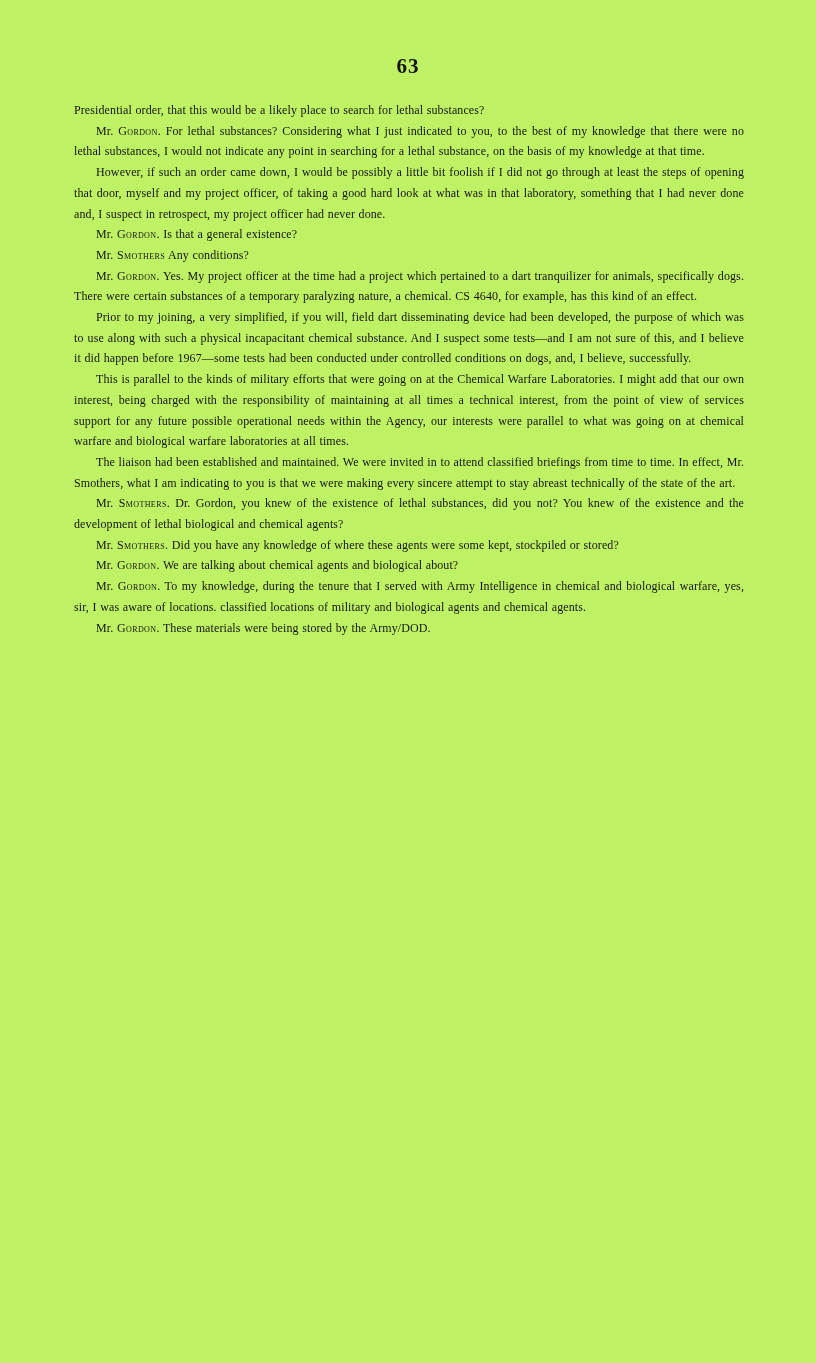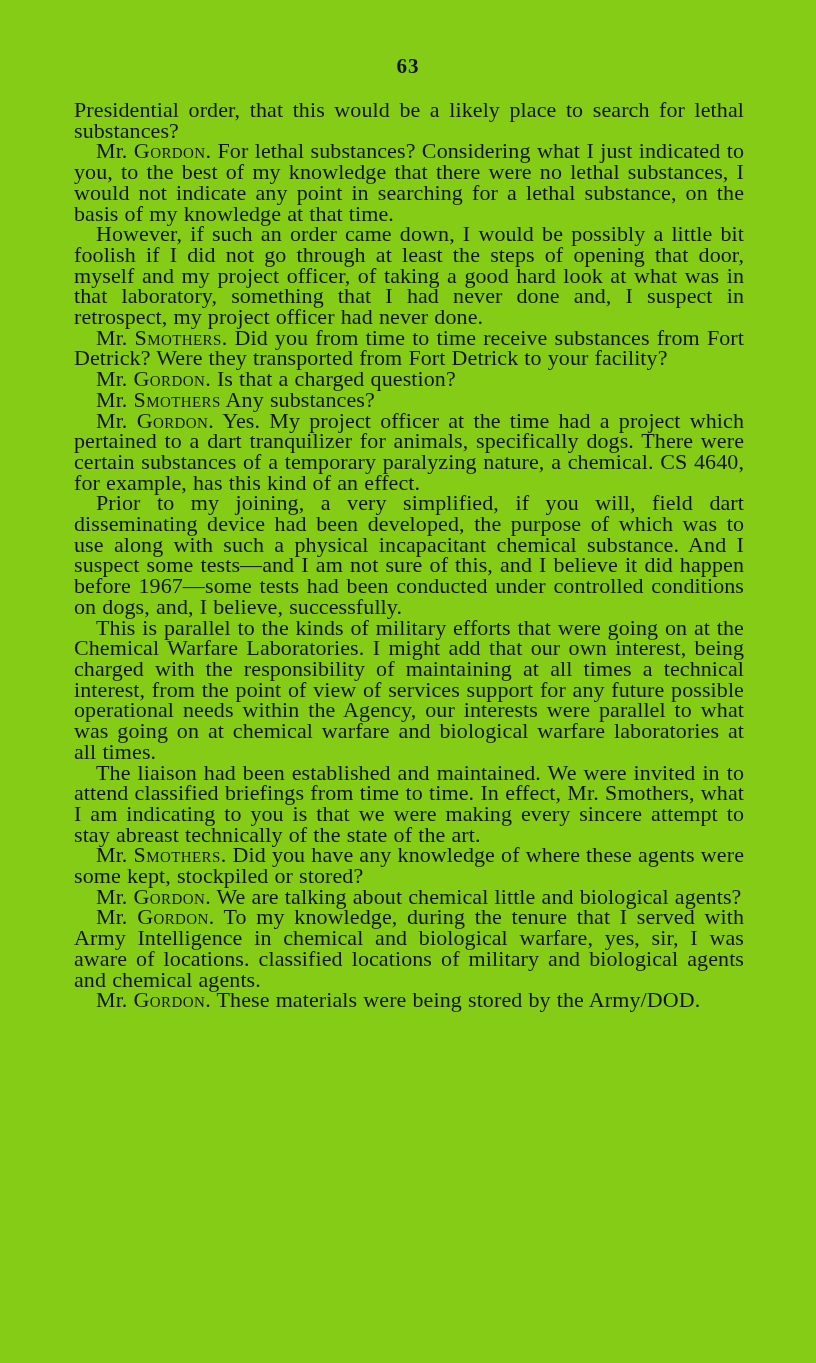--- a/index.html
+++ b/index.html
@@ -16,7 +16,7 @@
     position: relative;
     width: 816px;
     height: 1363px;
-    background: #84cc16;
+    background: #bef264;
     font-family: "Liberation Serif", "DejaVu Serif", serif;
     color: #141414;
     box-sizing: border-box;

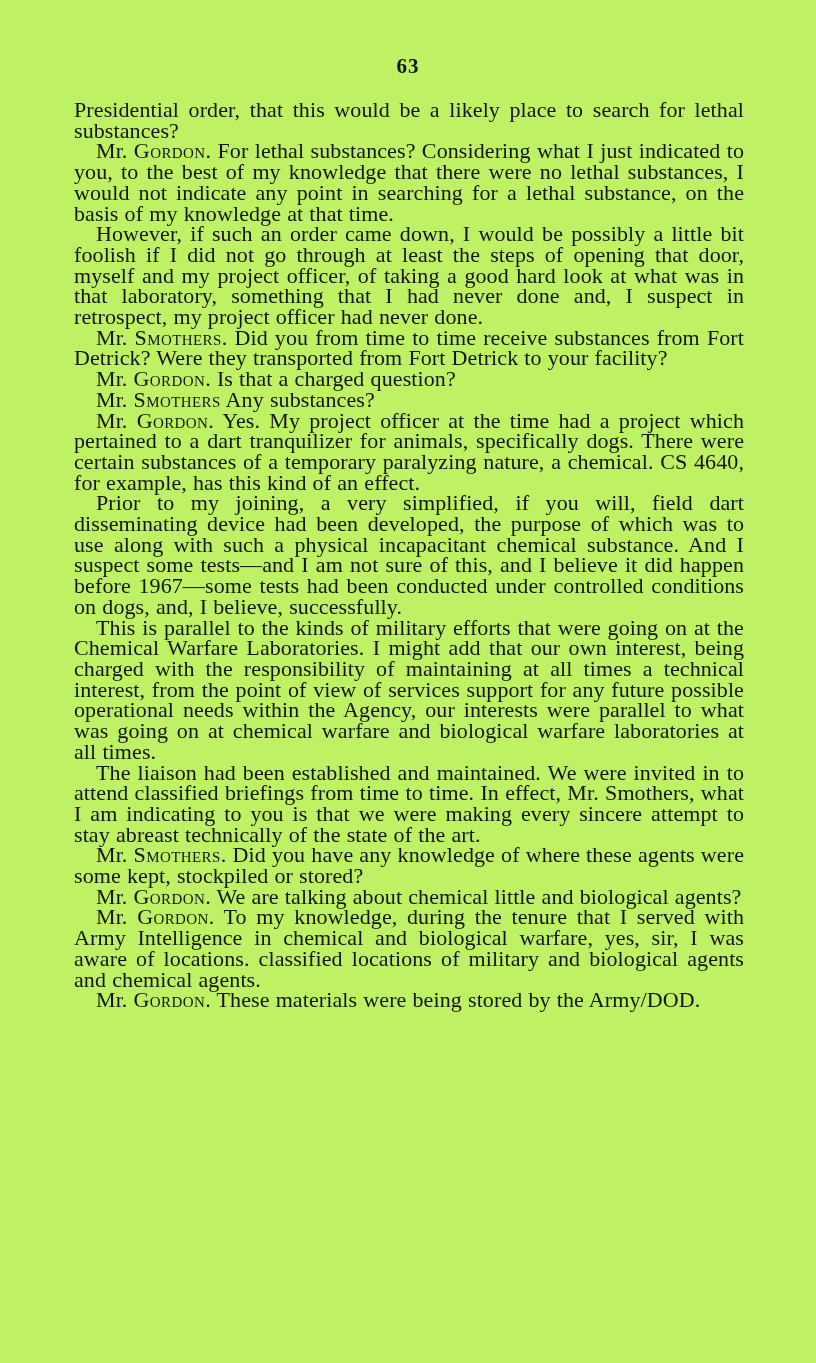--- a/index.html
+++ b/index.html
@@ -31,7 +31,7 @@
   }
   .content {
     margin: 22px 72px 0 74px;
-    font-size: 22px;
+    font-size: 12px;
     line-height: 20.7px;
     text-align: justify;
     letter-spacing: 0.1px;

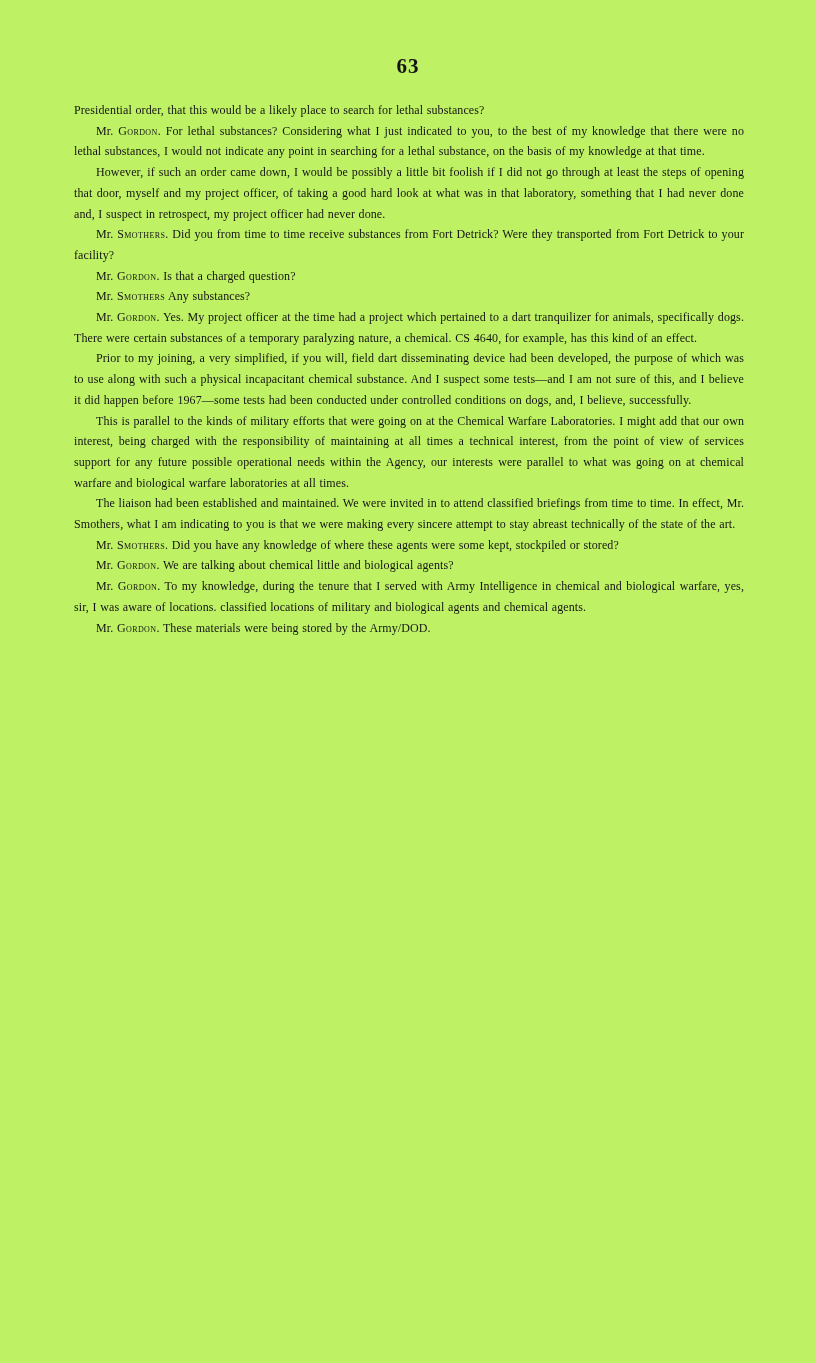--- a/index.html
+++ b/index.html
@@ -62,7 +62,6 @@
     <p class="no-indent"><span class="speaker-prefix"></span><span class="speaker-name"></span><span class="speaker-after"></span><span class="para-text">Presidential order, that this would be a likely place to search for lethal substances?</span></p>
     <p><span class="speaker-prefix">Mr. </span><span class="speaker-name">Gordon</span><span class="speaker-after">. </span><span class="para-text">For lethal substances? Considering what I just indicated to you, to the best of my knowledge that there were no lethal substances, I would not indicate any point in searching for a lethal substance, on the basis of my knowledge at that time.</span></p>
     <p><span class="speaker-prefix"></span><span class="speaker-name"></span><span class="speaker-after"></span><span class="para-text">However, if such an order came down, I would be possibly a little bit foolish if I did not go through at least the steps of opening that door, myself and my project officer, of taking a good hard look at what was in that laboratory, something that I had never done and, I suspect in retrospect, my project officer had never done.</span></p>
-    <p><span class="speaker-prefix">Mr. </span><span class="speaker-name">Smothers</span><span class="speaker-after">. </span><span class="para-text">Did you from time to time receive substances from Fort Detrick? Were they transported from Fort Detrick to your facility?</span></p>
     <p><span class="speaker-prefix">Mr. </span><span class="speaker-name">Gordon</span><span class="speaker-after">. </span><span class="para-text">Is that a charged question?</span></p>
     <p><span class="speaker-prefix">Mr. </span><span class="speaker-name">Smothers</span><span class="speaker-after"> </span><span class="para-text">Any substances?</span></p>
     <p><span class="speaker-prefix">Mr. </span><span class="speaker-name">Gordon</span><span class="speaker-after">. </span><span class="para-text">Yes. My project officer at the time had a project which pertained to a dart tranquilizer for animals, specifically dogs. There were certain substances of a temporary paralyzing nature, a chemical. CS 4640, for example, has this kind of an effect.</span></p>

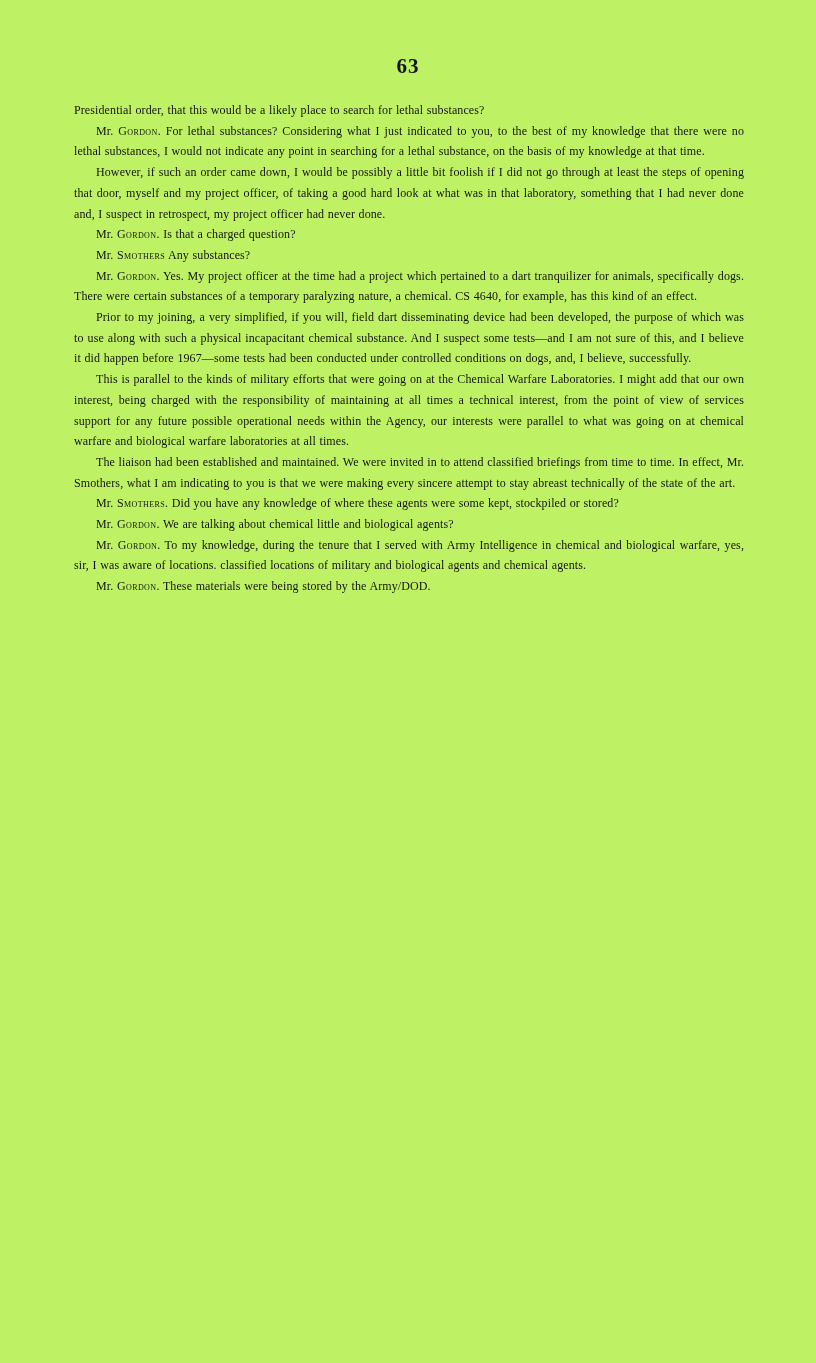--- a/index.html
+++ b/index.html
@@ -62,7 +62,7 @@
     <p class="no-indent"><span class="speaker-prefix"></span><span class="speaker-name"></span><span class="speaker-after"></span><span class="para-text">Presidential order, that this would be a likely place to search for lethal substances?</span></p>
     <p><span class="speaker-prefix">Mr. </span><span class="speaker-name">Gordon</span><span class="speaker-after">. </span><span class="para-text">For lethal substances? Considering what I just indicated to you, to the best of my knowledge that there were no lethal substances, I would not indicate any point in searching for a lethal substance, on the basis of my knowledge at that time.</span></p>
     <p><span class="speaker-prefix"></span><span class="speaker-name"></span><span class="speaker-after"></span><span class="para-text">However, if such an order came down, I would be possibly a little bit foolish if I did not go through at least the steps of opening that door, myself and my project officer, of taking a good hard look at what was in that laboratory, something that I had never done and, I suspect in retrospect, my project officer had never done.</span></p>
-    <p><span class="speaker-prefix">Mr. </span><span class="speaker-name">Gordon</span><span class="speaker-after">. </span><span class="para-text">Is that a charged question?</span></p>
+    <p><span class="speaker-prefix">Mr. </span><span class="speaker-name">Gordon</span><span class="speaker-after">. </span><span class="para-text">Is that a general existence?</span></p>
     <p><span class="speaker-prefix">Mr. </span><span class="speaker-name">Smothers</span><span class="speaker-after"> </span><span class="para-text">Any substances?</span></p>
     <p><span class="speaker-prefix">Mr. </span><span class="speaker-name">Gordon</span><span class="speaker-after">. </span><span class="para-text">Yes. My project officer at the time had a project which pertained to a dart tranquilizer for animals, specifically dogs. There were certain substances of a temporary paralyzing nature, a chemical. CS 4640, for example, has this kind of an effect.</span></p>
     <p><span class="speaker-prefix"></span><span class="speaker-name"></span><span class="speaker-after"></span><span class="para-text">Prior to my joining, a very simplified, if you will, field dart disseminating device had been developed, the purpose of which was to use along with such a physical incapacitant chemical substance. And I suspect some tests—and I am not sure of this, and I believe it did happen before 1967—some tests had been conducted under controlled conditions on dogs, and, I believe, successfully.</span></p>

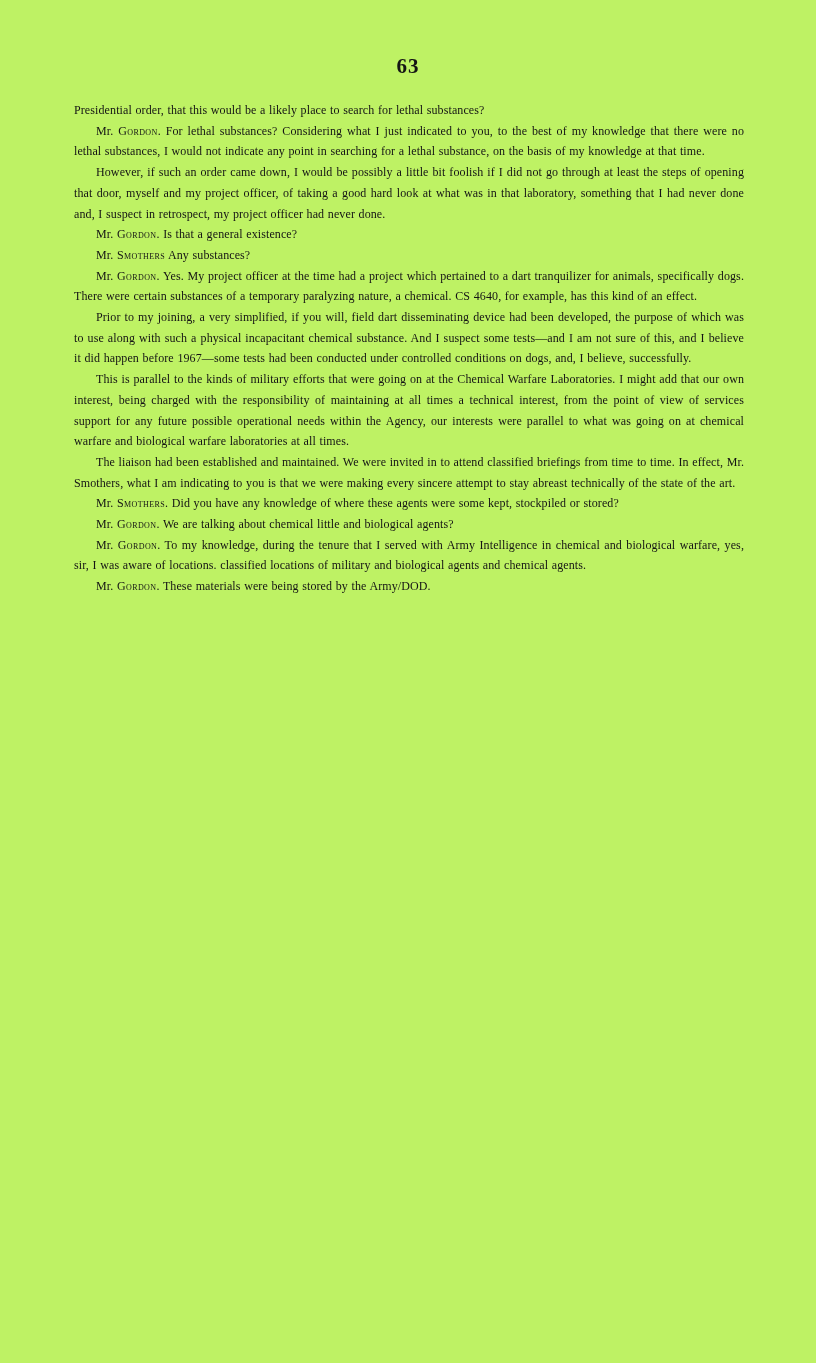--- a/index.html
+++ b/index.html
@@ -63,7 +63,7 @@
     <p><span class="speaker-prefix">Mr. </span><span class="speaker-name">Gordon</span><span class="speaker-after">. </span><span class="para-text">For lethal substances? Considering what I just indicated to you, to the best of my knowledge that there were no lethal substances, I would not indicate any point in searching for a lethal substance, on the basis of my knowledge at that time.</span></p>
     <p><span class="speaker-prefix"></span><span class="speaker-name"></span><span class="speaker-after"></span><span class="para-text">However, if such an order came down, I would be possibly a little bit foolish if I did not go through at least the steps of opening that door, myself and my project officer, of taking a good hard look at what was in that laboratory, something that I had never done and, I suspect in retrospect, my project officer had never done.</span></p>
     <p><span class="speaker-prefix">Mr. </span><span class="speaker-name">Gordon</span><span class="speaker-after">. </span><span class="para-text">Is that a general existence?</span></p>
-    <p><span class="speaker-prefix">Mr. </span><span class="speaker-name">Smothers</span><span class="speaker-after"> </span><span class="para-text">Any substances?</span></p>
+    <p><span class="speaker-prefix">Mr. </span><span class="speaker-name">Smothers</span><span class="speaker-after"> </span><span class="para-text">Any conditions?</span></p>
     <p><span class="speaker-prefix">Mr. </span><span class="speaker-name">Gordon</span><span class="speaker-after">. </span><span class="para-text">Yes. My project officer at the time had a project which pertained to a dart tranquilizer for animals, specifically dogs. There were certain substances of a temporary paralyzing nature, a chemical. CS 4640, for example, has this kind of an effect.</span></p>
     <p><span class="speaker-prefix"></span><span class="speaker-name"></span><span class="speaker-after"></span><span class="para-text">Prior to my joining, a very simplified, if you will, field dart disseminating device had been developed, the purpose of which was to use along with such a physical incapacitant chemical substance. And I suspect some tests—and I am not sure of this, and I believe it did happen before 1967—some tests had been conducted under controlled conditions on dogs, and, I believe, successfully.</span></p>
     <p><span class="speaker-prefix"></span><span class="speaker-name"></span><span class="speaker-after"></span><span class="para-text">This is parallel to the kinds of military efforts that were going on at the Chemical Warfare Laboratories. I might add that our own interest, being charged with the responsibility of maintaining at all times a technical interest, from the point of view of services support for any future possible operational needs within the Agency, our interests were parallel to what was going on at chemical warfare and biological warfare laboratories at all times.</span></p>

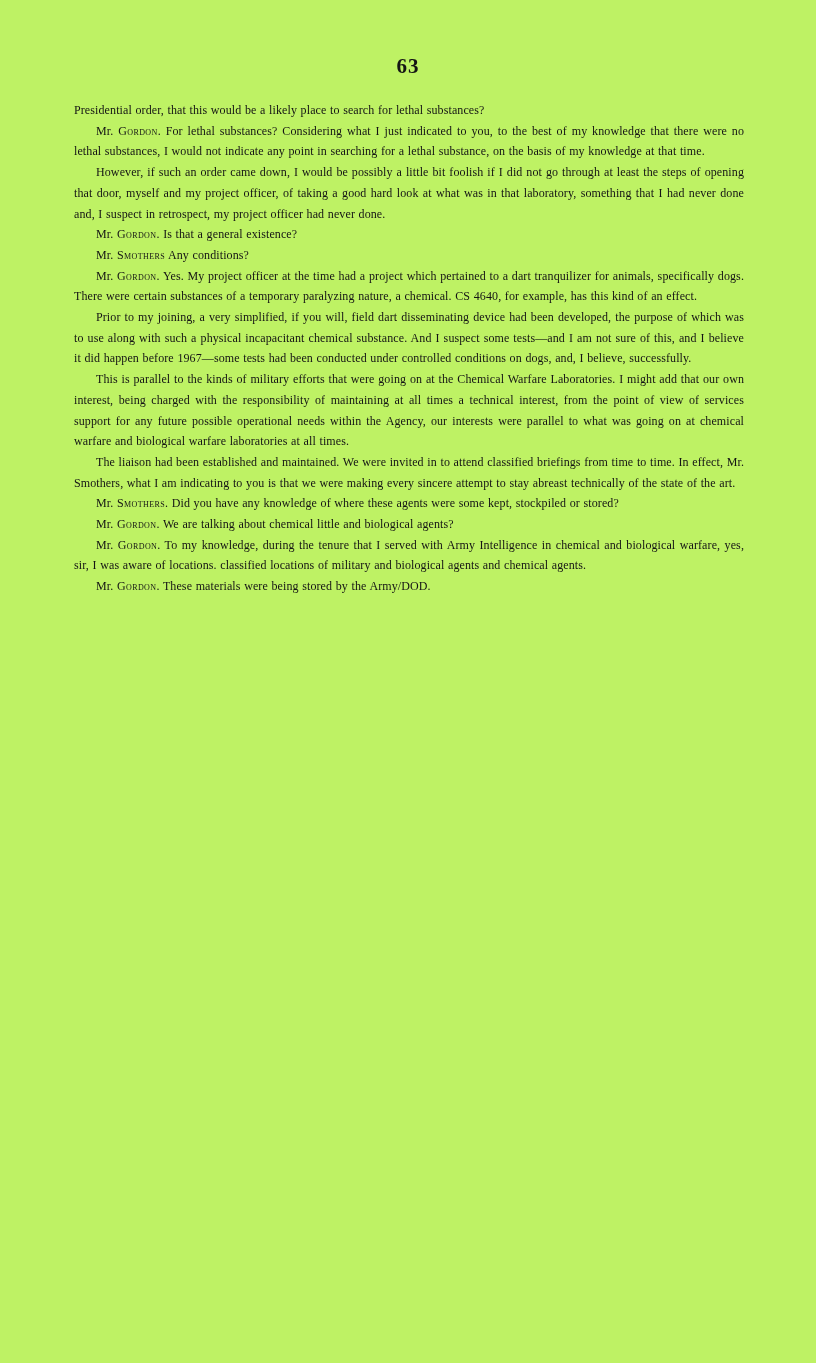--- a/index.html
+++ b/index.html
@@ -68,6 +68,7 @@
     <p><span class="speaker-prefix"></span><span class="speaker-name"></span><span class="speaker-after"></span><span class="para-text">Prior to my joining, a very simplified, if you will, field dart disseminating device had been developed, the purpose of which was to use along with such a physical incapacitant chemical substance. And I suspect some tests—and I am not sure of this, and I believe it did happen before 1967—some tests had been conducted under controlled conditions on dogs, and, I believe, successfully.</span></p>
     <p><span class="speaker-prefix"></span><span class="speaker-name"></span><span class="speaker-after"></span><span class="para-text">This is parallel to the kinds of military efforts that were going on at the Chemical Warfare Laboratories. I might add that our own interest, being charged with the responsibility of maintaining at all times a technical interest, from the point of view of services support for any future possible operational needs within the Agency, our interests were parallel to what was going on at chemical warfare and biological warfare laboratories at all times.</span></p>
     <p><span class="speaker-prefix"></span><span class="speaker-name"></span><span class="speaker-after"></span><span class="para-text">The liaison had been established and maintained. We were invited in to attend classified briefings from time to time. In effect, Mr. Smothers, what I am indicating to you is that we were making every sincere attempt to stay abreast technically of the state of the art.</span></p>
+    <p><span class="speaker-prefix">Mr. </span><span class="speaker-name">Smothers</span><span class="speaker-after">. </span><span class="para-text">Dr. Gordon, you knew of the existence of lethal substances, did you not? You knew of the existence and the development of lethal biological and chemical agents?</span></p>
     <p><span class="speaker-prefix">Mr. </span><span class="speaker-name">Smothers</span><span class="speaker-after">. </span><span class="para-text">Did you have any knowledge of where these agents were some kept, stockpiled or stored?</span></p>
     <p><span class="speaker-prefix">Mr. </span><span class="speaker-name">Gordon</span><span class="speaker-after">. </span><span class="para-text">We are talking about chemical little and biological agents?</span></p>
     <p><span class="speaker-prefix">Mr. </span><span class="speaker-name">Gordon</span><span class="speaker-after">. </span><span class="para-text">To my knowledge, during the tenure that I served with Army Intelligence in chemical and biological warfare, yes, sir, I was aware of locations. classified locations of military and biological agents and chemical agents.</span></p>

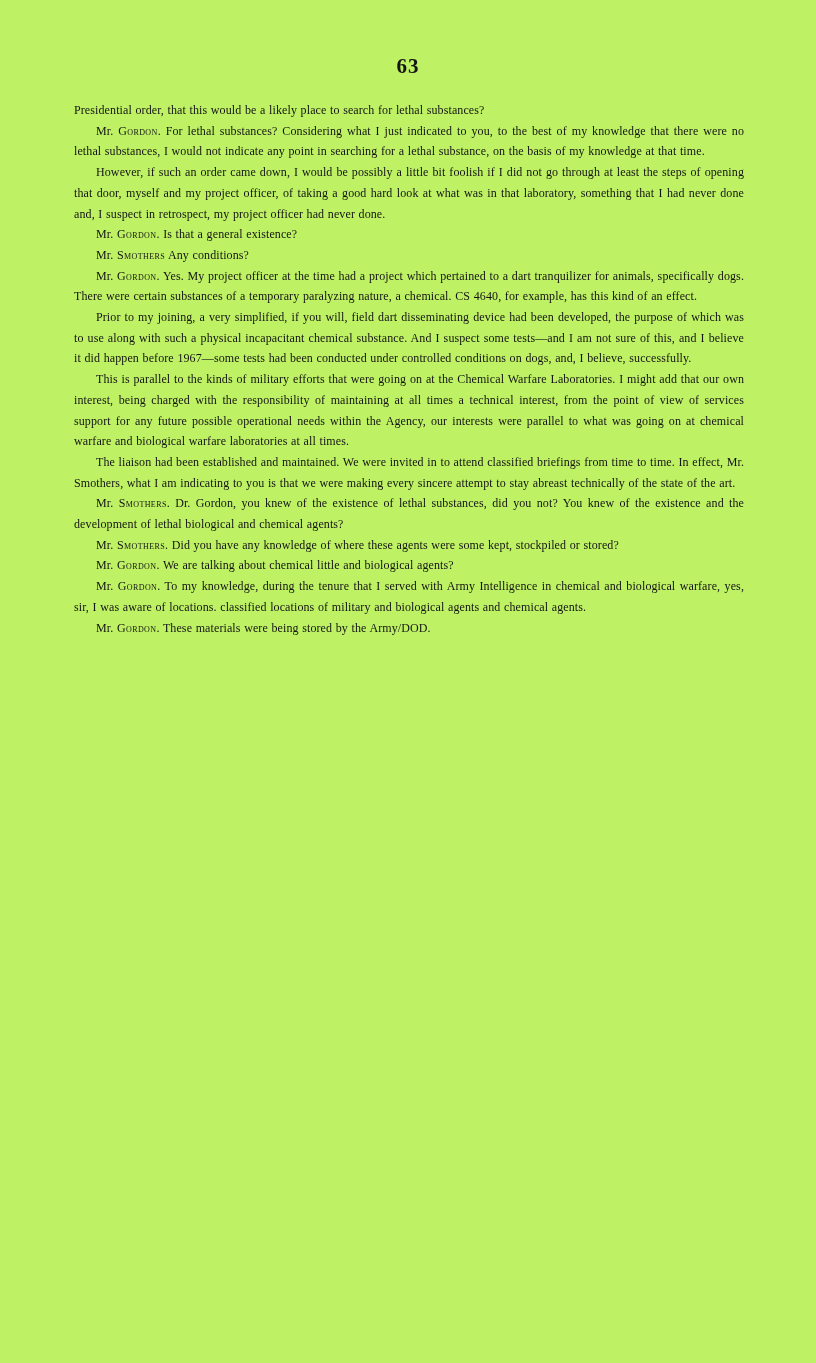--- a/index.html
+++ b/index.html
@@ -70,7 +70,7 @@
     <p><span class="speaker-prefix"></span><span class="speaker-name"></span><span class="speaker-after"></span><span class="para-text">The liaison had been established and maintained. We were invited in to attend classified briefings from time to time. In effect, Mr. Smothers, what I am indicating to you is that we were making every sincere attempt to stay abreast technically of the state of the art.</span></p>
     <p><span class="speaker-prefix">Mr. </span><span class="speaker-name">Smothers</span><span class="speaker-after">. </span><span class="para-text">Dr. Gordon, you knew of the existence of lethal substances, did you not? You knew of the existence and the development of lethal biological and chemical agents?</span></p>
     <p><span class="speaker-prefix">Mr. </span><span class="speaker-name">Smothers</span><span class="speaker-after">. </span><span class="para-text">Did you have any knowledge of where these agents were some kept, stockpiled or stored?</span></p>
-    <p><span class="speaker-prefix">Mr. </span><span class="speaker-name">Gordon</span><span class="speaker-after">. </span><span class="para-text">We are talking about chemical little and biological agents?</span></p>
+    <p><span class="speaker-prefix">Mr. </span><span class="speaker-name">Gordon</span><span class="speaker-after">. </span><span class="para-text">We are talking about chemical agents and biological about?</span></p>
     <p><span class="speaker-prefix">Mr. </span><span class="speaker-name">Gordon</span><span class="speaker-after">. </span><span class="para-text">To my knowledge, during the tenure that I served with Army Intelligence in chemical and biological warfare, yes, sir, I was aware of locations. classified locations of military and biological agents and chemical agents.</span></p>
     <p><span class="speaker-prefix">Mr. </span><span class="speaker-name">Gordon</span><span class="speaker-after">. </span><span class="para-text">These materials were being stored by the Army/DOD.</span></p>
   </div>

